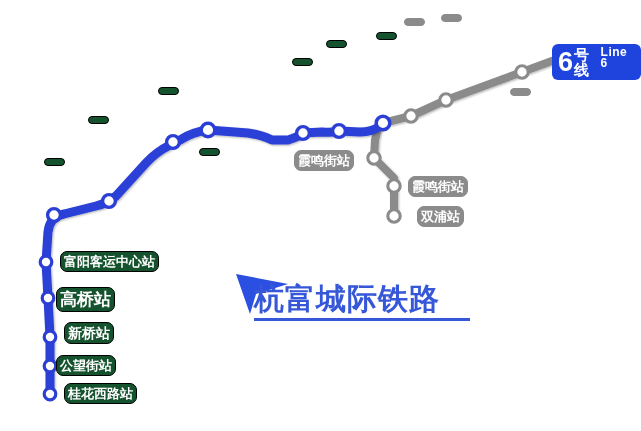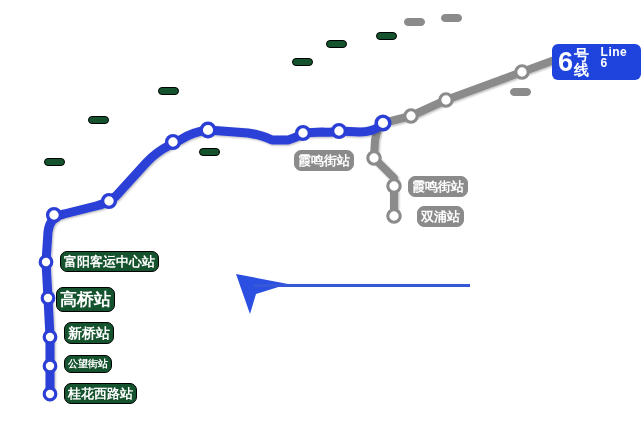--- a/index.html
+++ b/index.html
@@ -157,6 +157,7 @@
 </svg>
 
 <div id="title-block">
+  <div id="title-text">杭富城际铁路</div>
   <div id="title-rule"></div>
 </div>
 

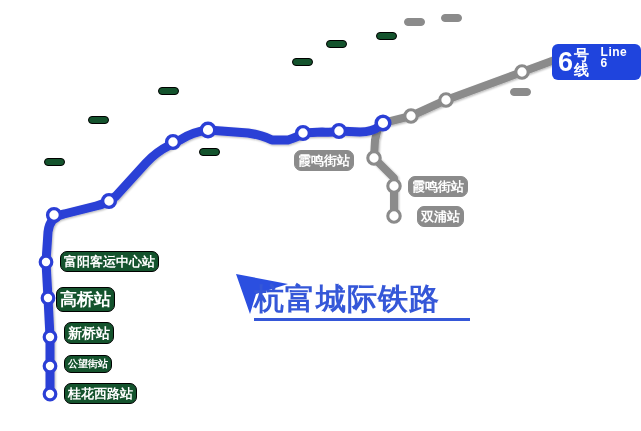--- a/index.html
+++ b/index.html
@@ -124,7 +124,7 @@
 </svg>
 
 <div class="plate horiz blue" style="left:64px;top:383px;font-size:13px;">桂花西路站</div>
-<div class="plate horiz blue" style="left:64px;top:355px;font-size:10px;border-radius:7px;">公望街站</div>
+<div class="plate horiz blue" style="left:56px;top:355px;font-size:13px;border-radius:7px;">公望街站</div>
 <div class="plate horiz blue" style="left:64px;top:322px;font-size:14px;">新桥站</div>
 <div class="plate horiz blue" style="left:56px;top:287px;font-size:17px;">高桥站</div>
 <div class="plate horiz blue" style="left:60px;top:251px;font-size:13px;">富阳客运中心站</div>

